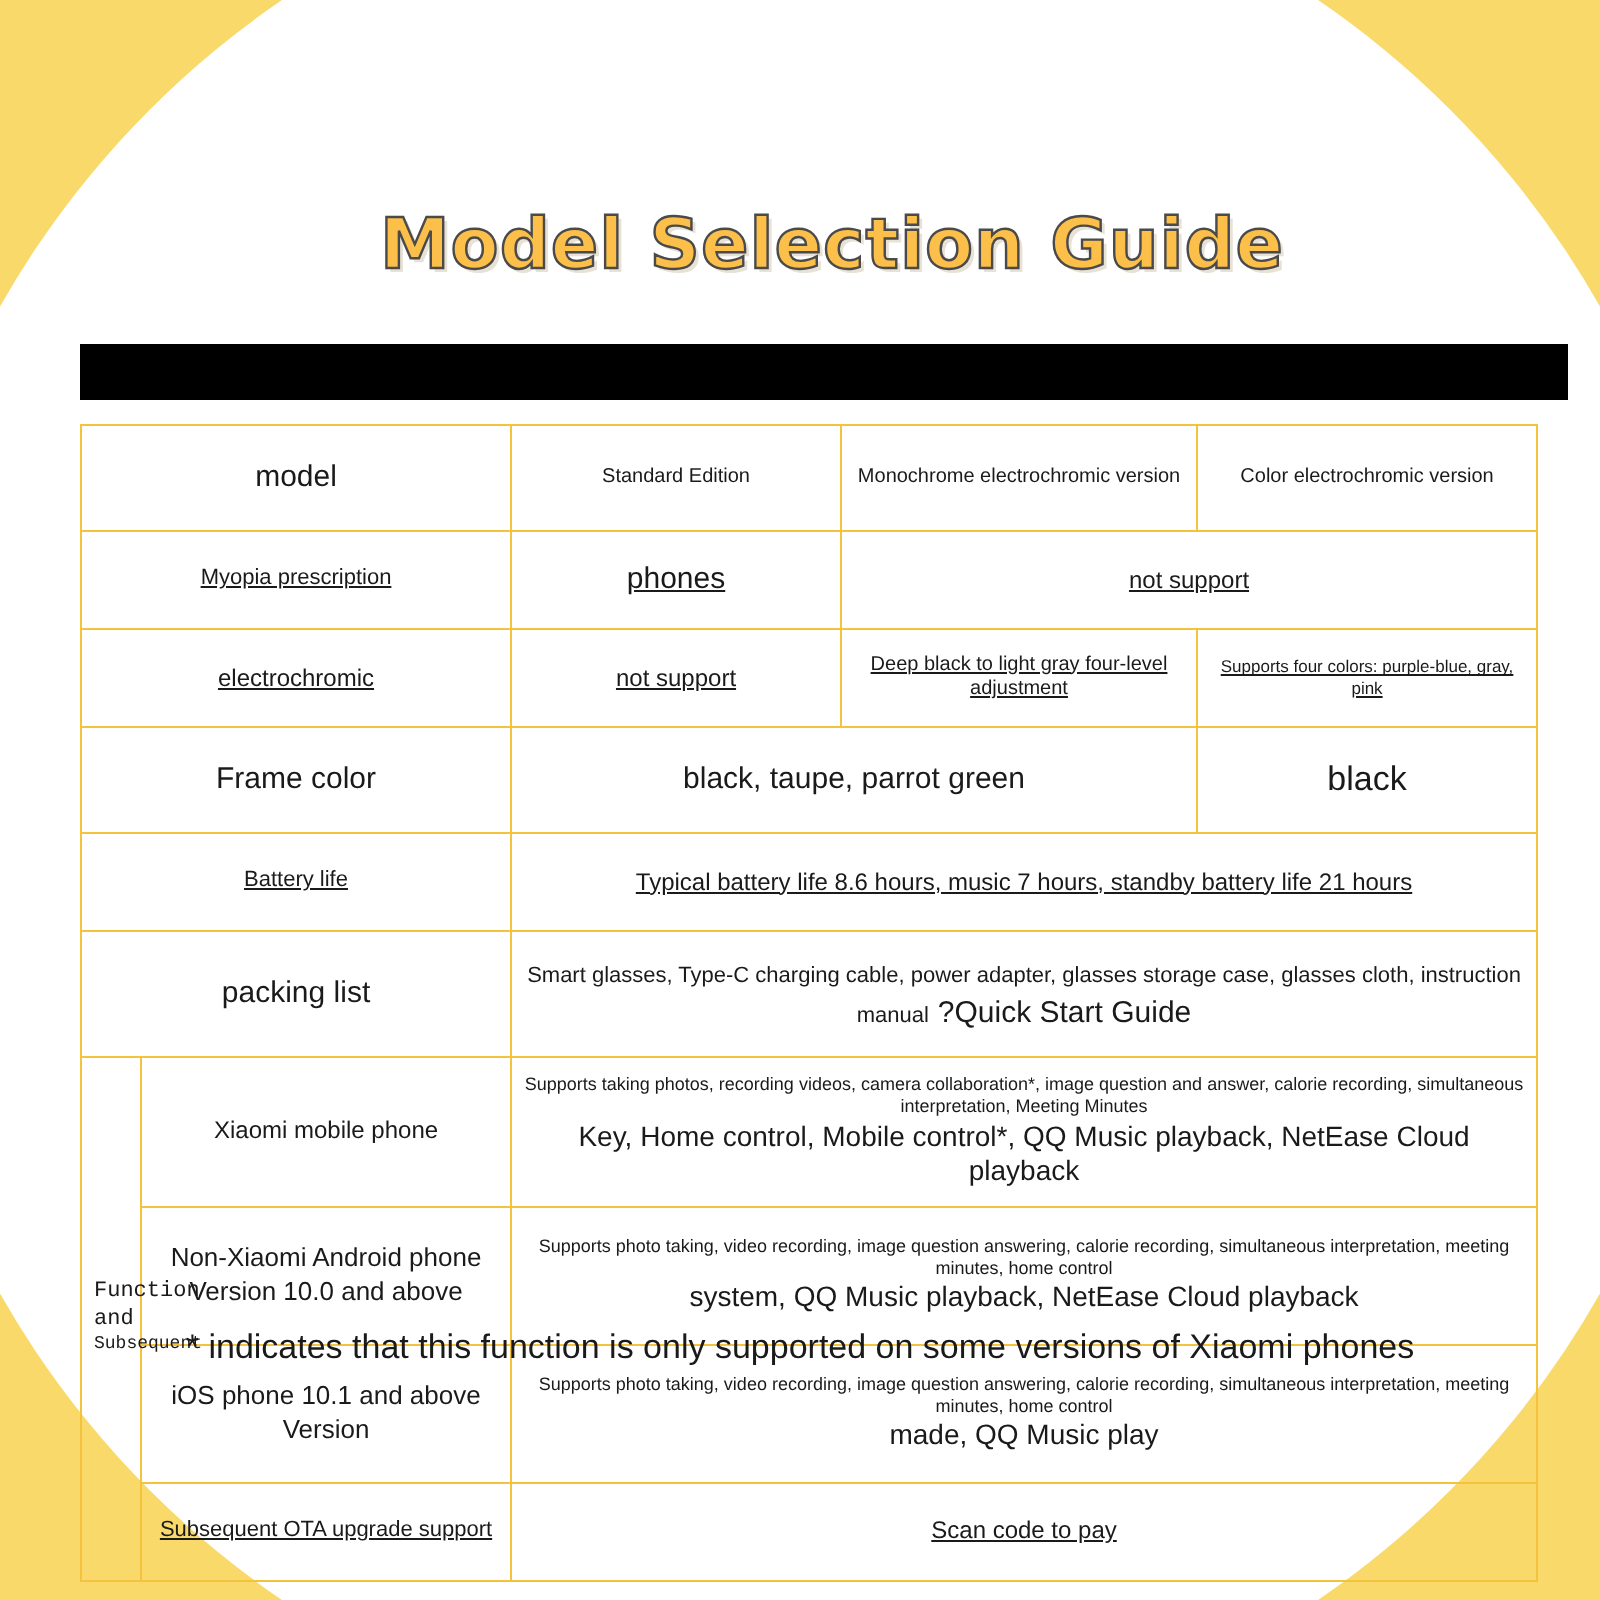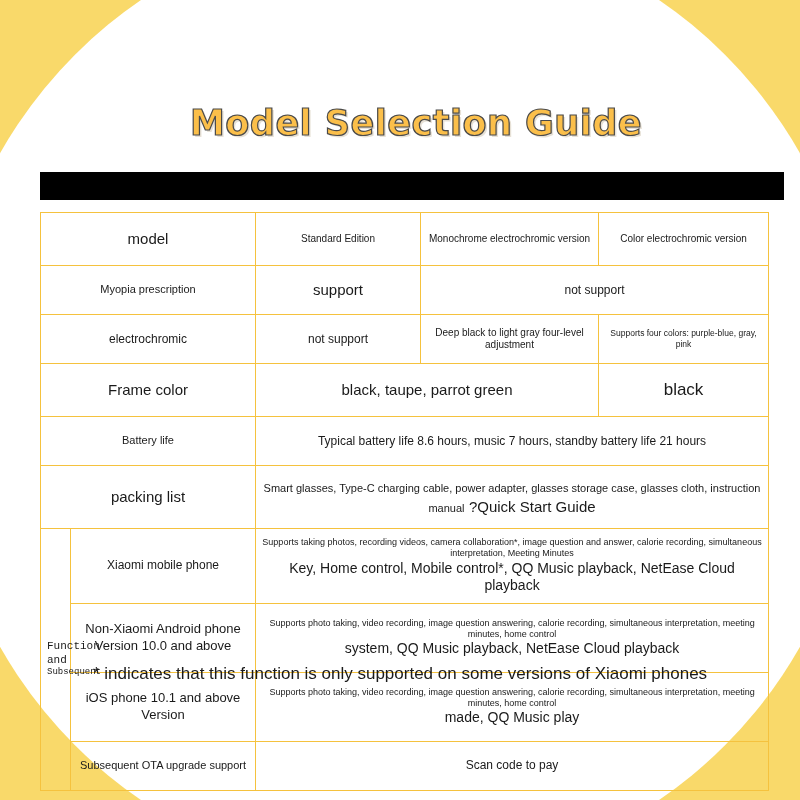--- a/index.html
+++ b/index.html
@@ -77,7 +77,7 @@
   .s15 { font-size: 15px; }
   .s17 { font-size: 17px; }
   .row-h-1 td { height: 36px; }
-  .row-h-2 td { height: 32px; }
+  .row-h-2 td { height: 32px; text-decoration: underline; }
   .footnote {
     position: absolute;
     left: 0;

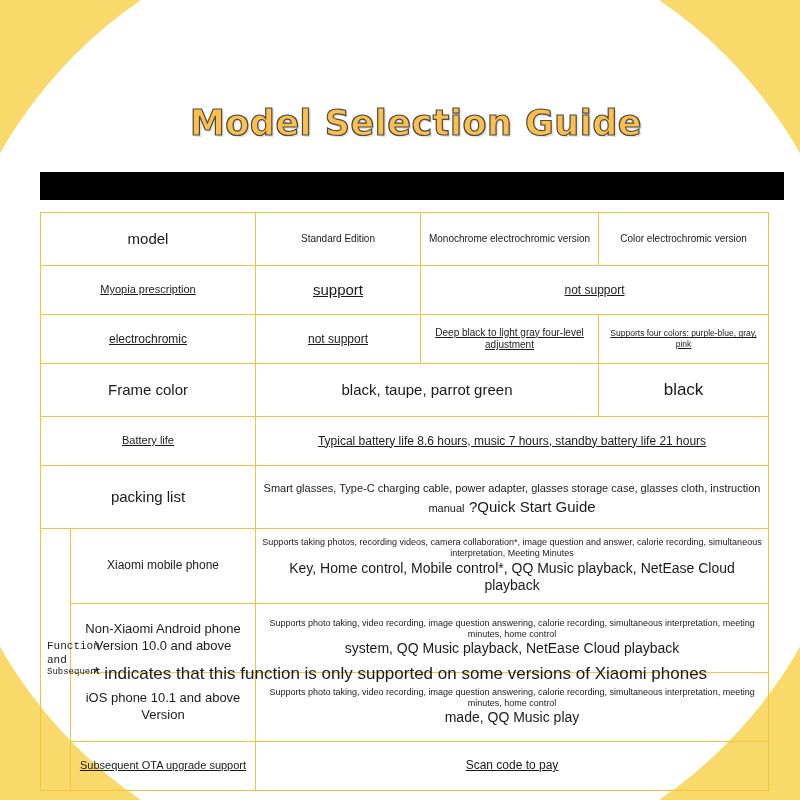--- a/index.html
+++ b/index.html
@@ -126,7 +126,7 @@
 
       <tr class="row-h-2">
         <td colspan="2" class="s11">Myopia prescription</td>
-        <td class="s15">support</td>
+        <td class="s15">phones</td>
         <td colspan="2" class="s12">not support</td>
       </tr>
 

